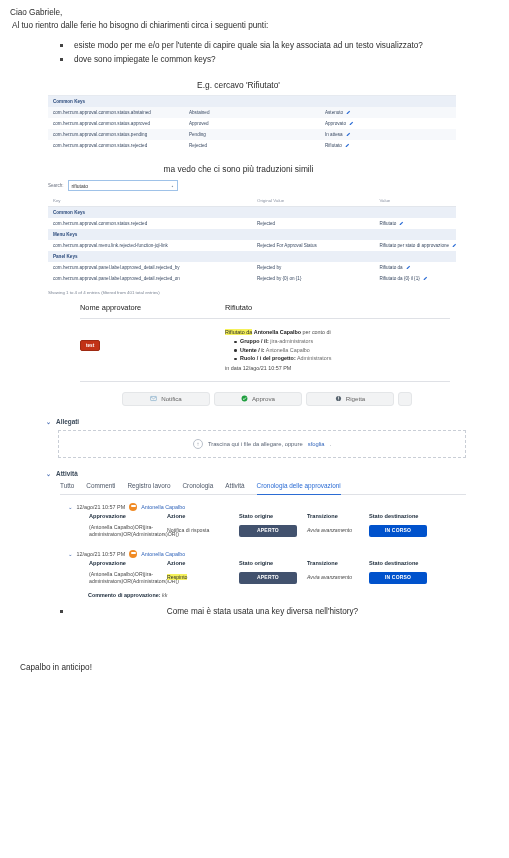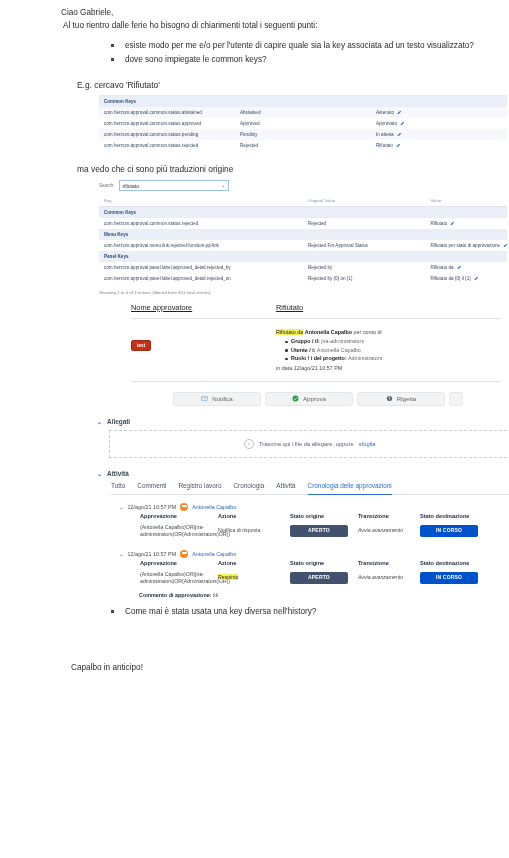--- a/index.html
+++ b/index.html
@@ -18,7 +18,7 @@
     position: relative;
   }
 
-  .page { padding: 6px 10px 0 22px; width: 461px; margin-left: 39px; }
+  .page { padding: 6px 10px 0 10px; width: 461px; }
 
   
   .intro-line {

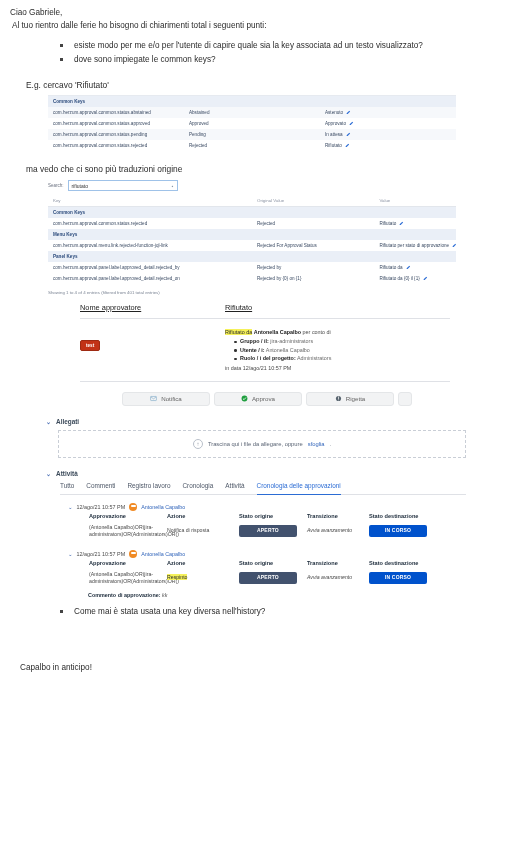--- a/index.html
+++ b/index.html
@@ -322,7 +322,7 @@
 <div class="page">
 
   <div class="intro-line">Ciao Gabriele,</div>
-  <div class="intro-line indent">Al tuo rientro dalle ferie ho bisogno di chiarimenti total i seguenti punti:</div>
+  <div class="intro-line indent">Al tuo rientro dalle ferie ho bisogno di chiarimenti circa i seguenti punti:</div>
 
   <ul class="bullets">
     <li>esiste modo per me e/o per l'utente di capire quale sia la key associata ad un testo visualizzato?</li>

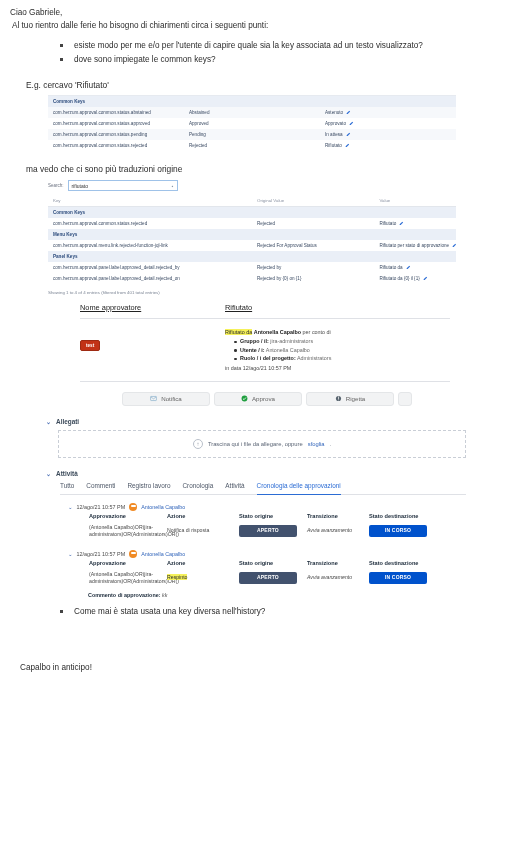--- a/index.html
+++ b/index.html
@@ -53,6 +53,7 @@
     font-size: 8.4px;
     color: #2b2b2b;
     margin: 13px 0 5px 16px;
+    text-align: center;
   }
 
   

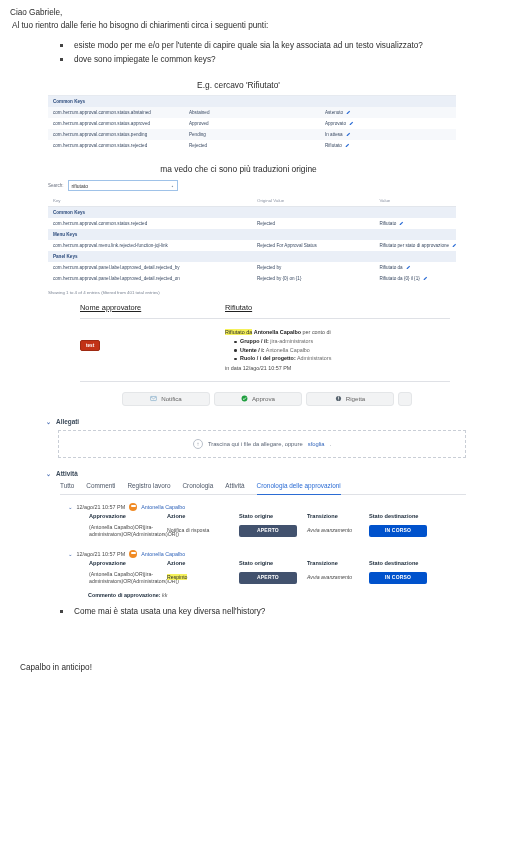--- a/index.html
+++ b/index.html
@@ -378,7 +378,7 @@
       </table>
   </div>
 
-  <div class="caption">ma vedo che ci sono più traduzioni origine</div>
+  <div class="caption">ma vedo che ci sono più traduzioni simili</div>
 
   <div class="search-row">
     <span class="search-label">Search:</span>

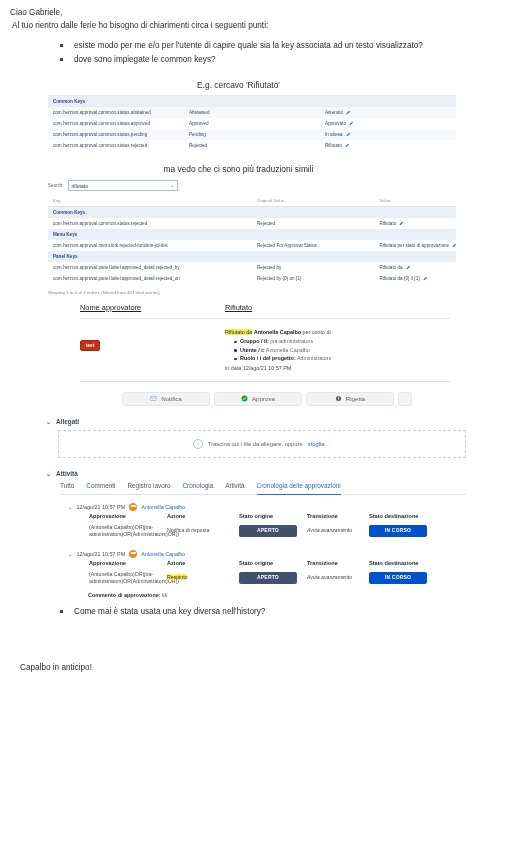--- a/index.html
+++ b/index.html
@@ -132,7 +132,6 @@
     font-weight: normal;
     padding-bottom: 6px;
     border-bottom: 1px solid #dfe1e6;
-    text-decoration: underline;
   }
   .hist-head .c1 { width: 145px; }
   .hist-body {

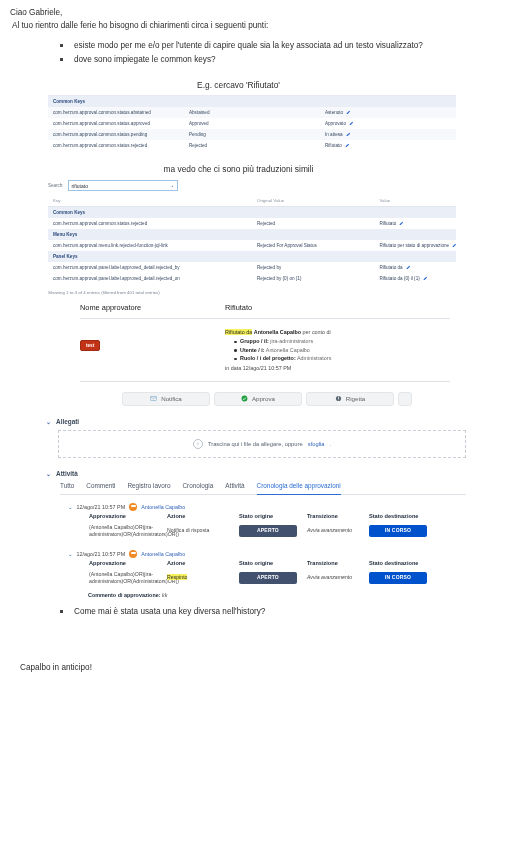--- a/index.html
+++ b/index.html
@@ -308,6 +308,7 @@
 
   .closing {
     margin: 26px 0 0 50px;
+    text-align: center;
   }
   .closing li { white-space: nowrap; }
   .thanks {

